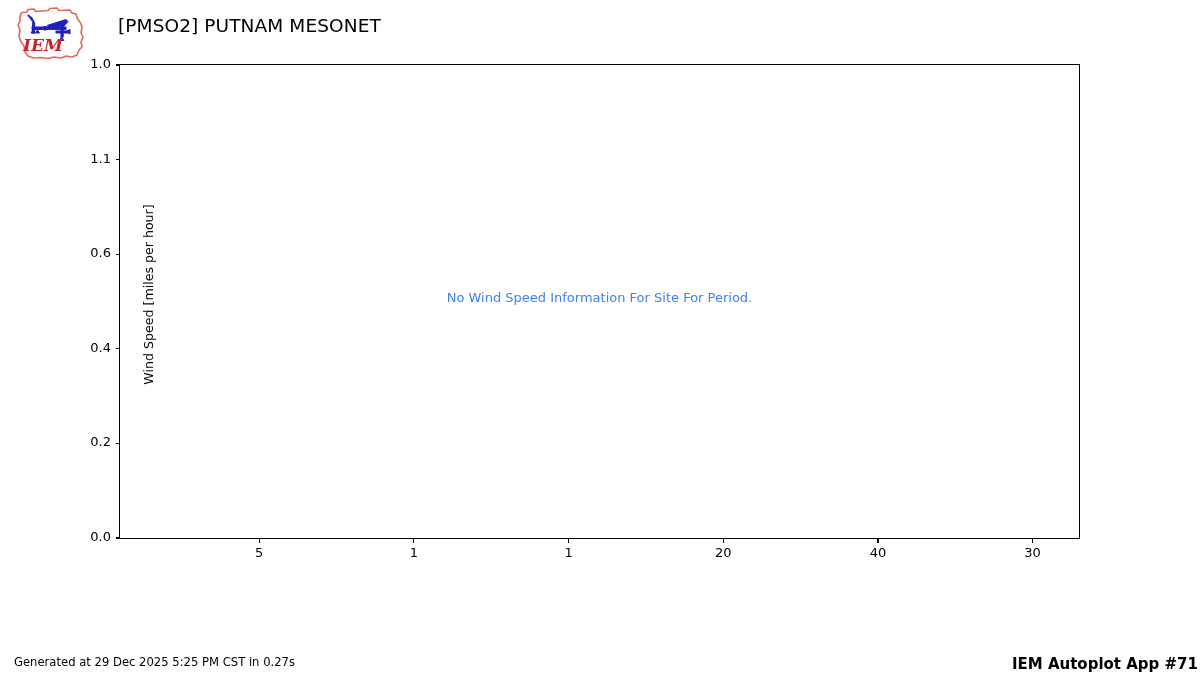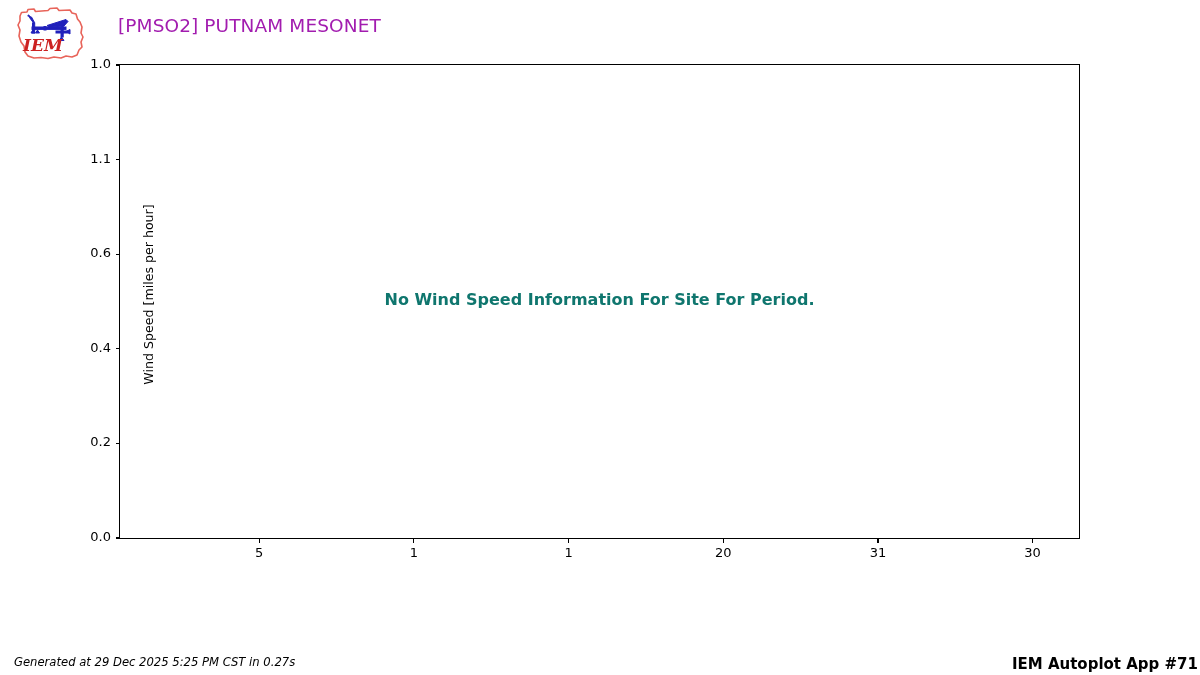--- a/index.html
+++ b/index.html
@@ -35,7 +35,7 @@
   }
   #title-block .title-line {
     font-size: 18.5px;
-    color: #a21caf;
+    color: #000000;
     white-space: nowrap;
     letter-spacing: 0.1px;
   }

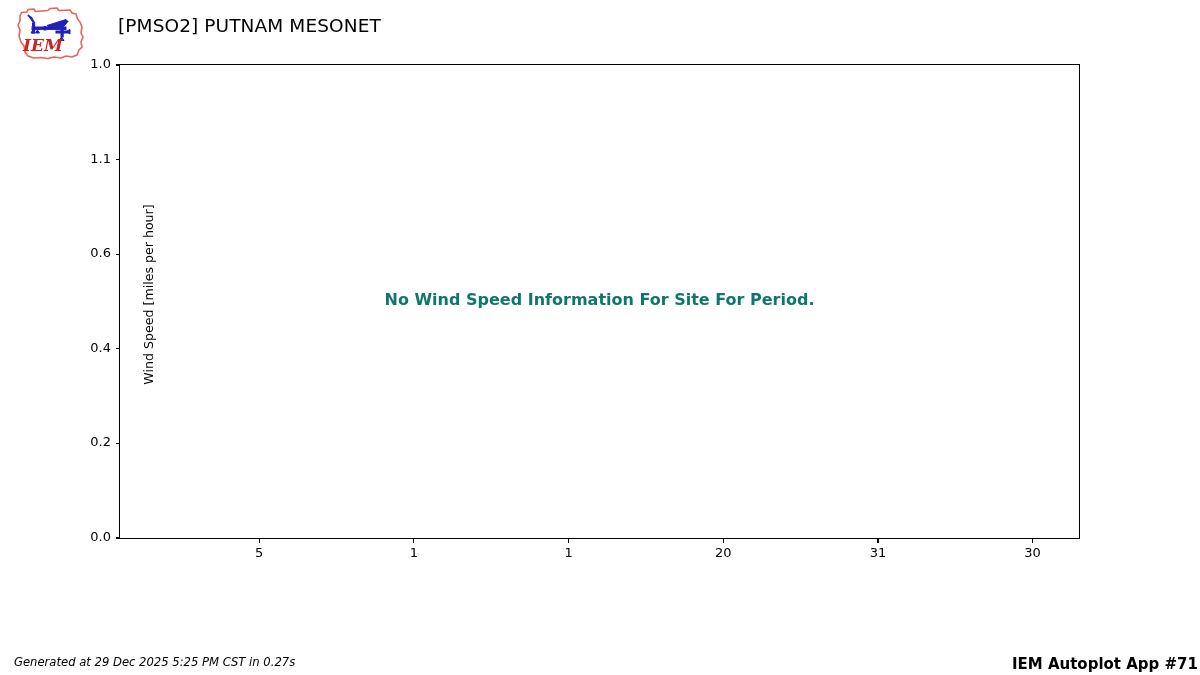--- a/index.html
+++ b/index.html
@@ -58,9 +58,8 @@
     right: 0;
     top: 225px;
     text-align: center;
-    font-size: 16px;
-    color: #0f766e;
-    font-weight: bold;
+    font-size: 13px;
+    color: #3b82f6;
   }
 
   

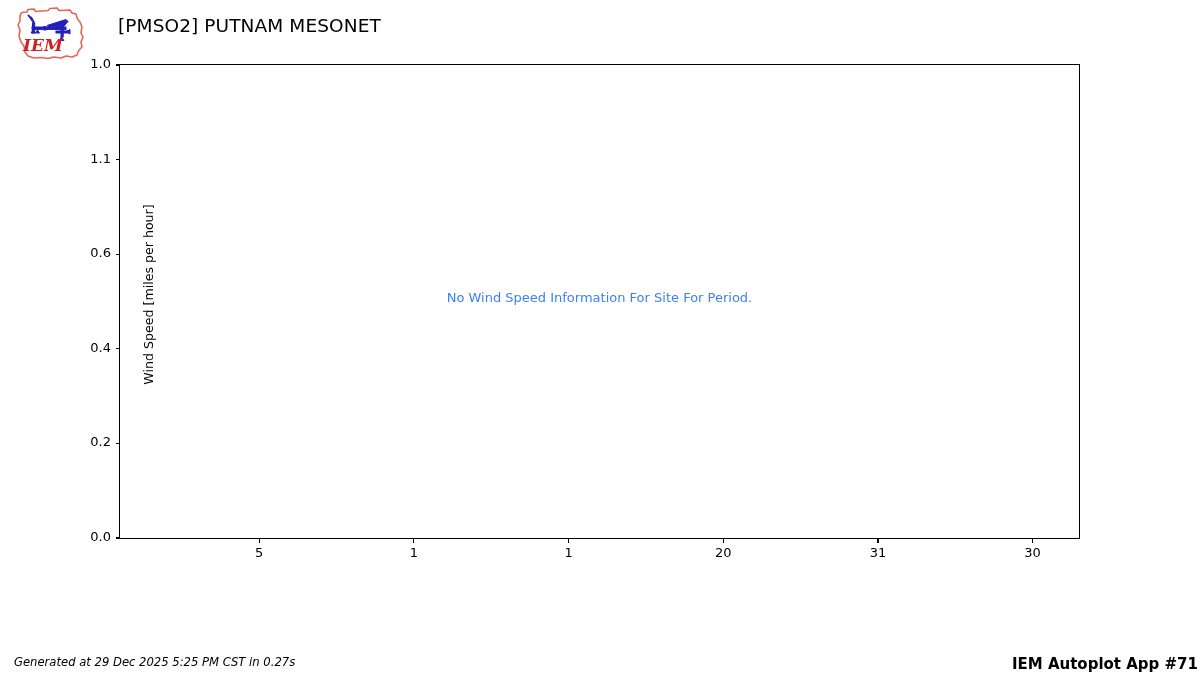--- a/index.html
+++ b/index.html
@@ -229,7 +229,7 @@
       </div>
       <div class="xtick" style="left: 757.919px;">
         <div class="xtick-mark"></div>
-        <div class="xtick-text">31</div>
+        <div class="xtick-text">40</div>
       </div>
       <div class="xtick" style="left: 912.597px;">
         <div class="xtick-mark"></div>

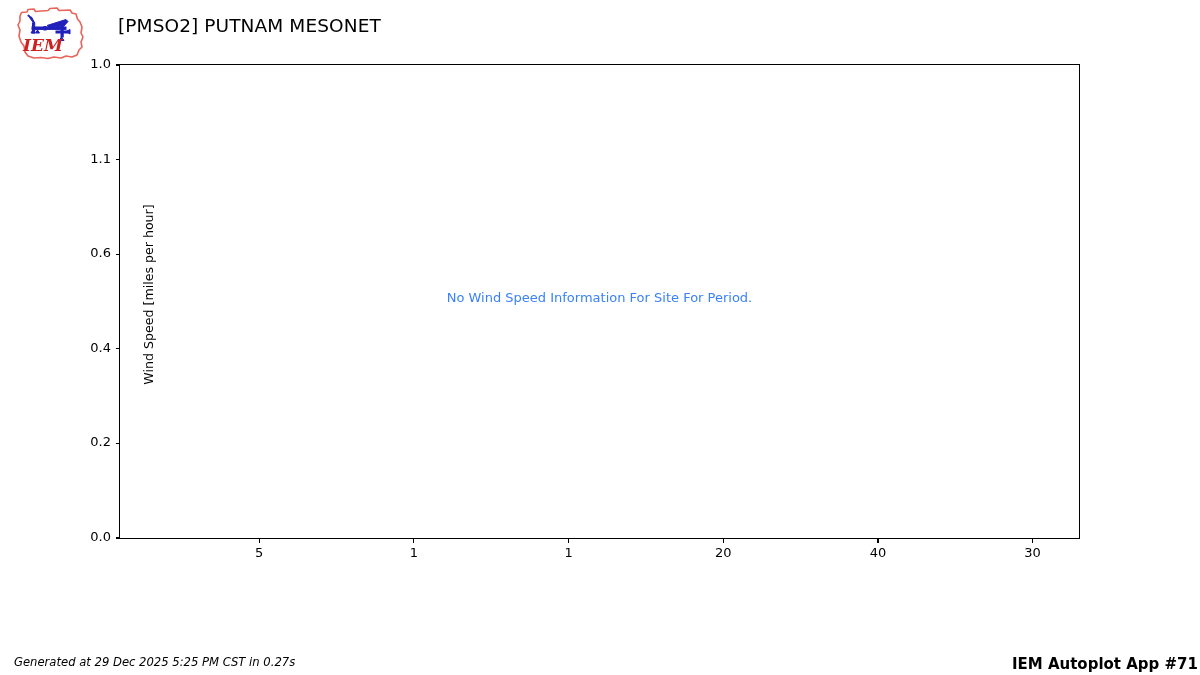--- a/index.html
+++ b/index.html
@@ -126,7 +126,6 @@
     font-size: 11.6px;
     color: #000;
     white-space: nowrap;
-    font-style: italic;
   }
   #footer-right {
     position: absolute;

